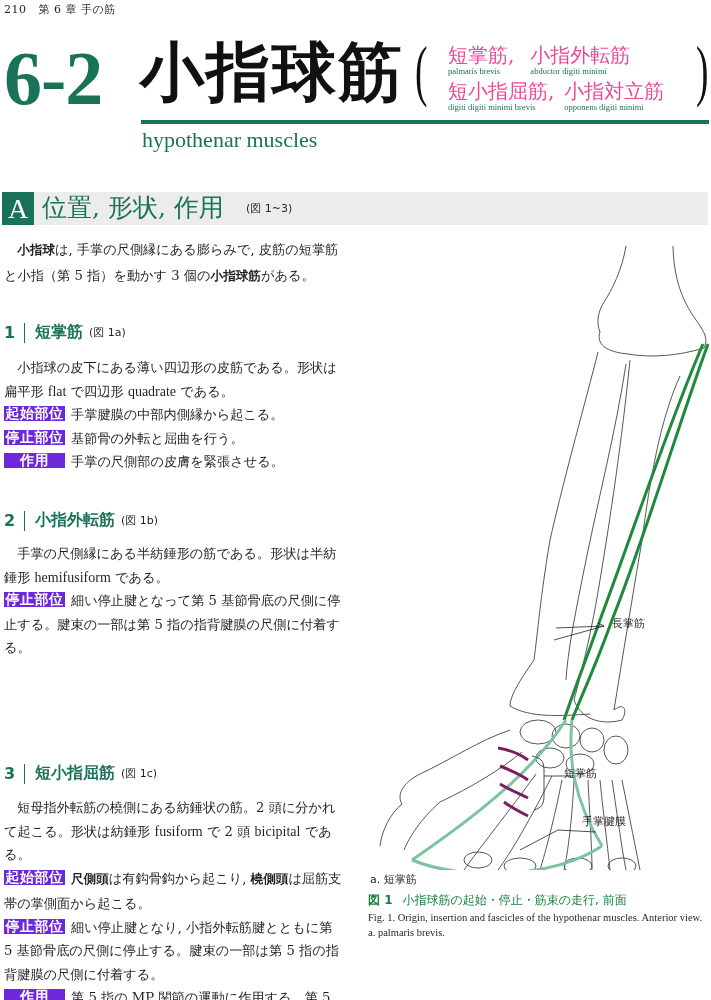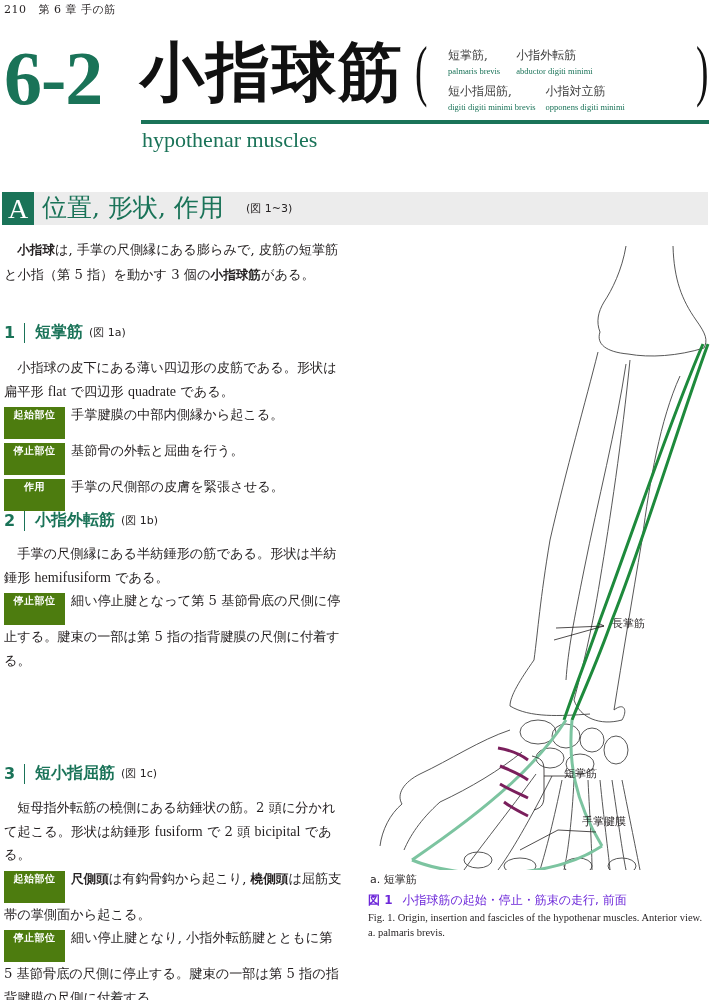--- a/index.html
+++ b/index.html
@@ -20,7 +20,7 @@
   .sub-row.r1 { top: 2px; }
   .sub-row.r2 { top: 38px; gap: 10px; }
   .sub-item { display: flex; flex-direction: column; }
-  .sub-item .jp { font-size: 12px; line-height: 22px; color: #404040; white-space: nowrap; }
+  .sub-item .jp { font-size: 20px; line-height: 22px; color: #ec4899; white-space: nowrap; }
   .sub-item .en { font-family: "Liberation Serif", serif; font-size: 8.5px; line-height: 10px; color: #1a7358; white-space: nowrap; }
 
   .title-rule { position: absolute; left: 141px; top: 120px; width: 568px; height: 4px; background: #1a7358; }

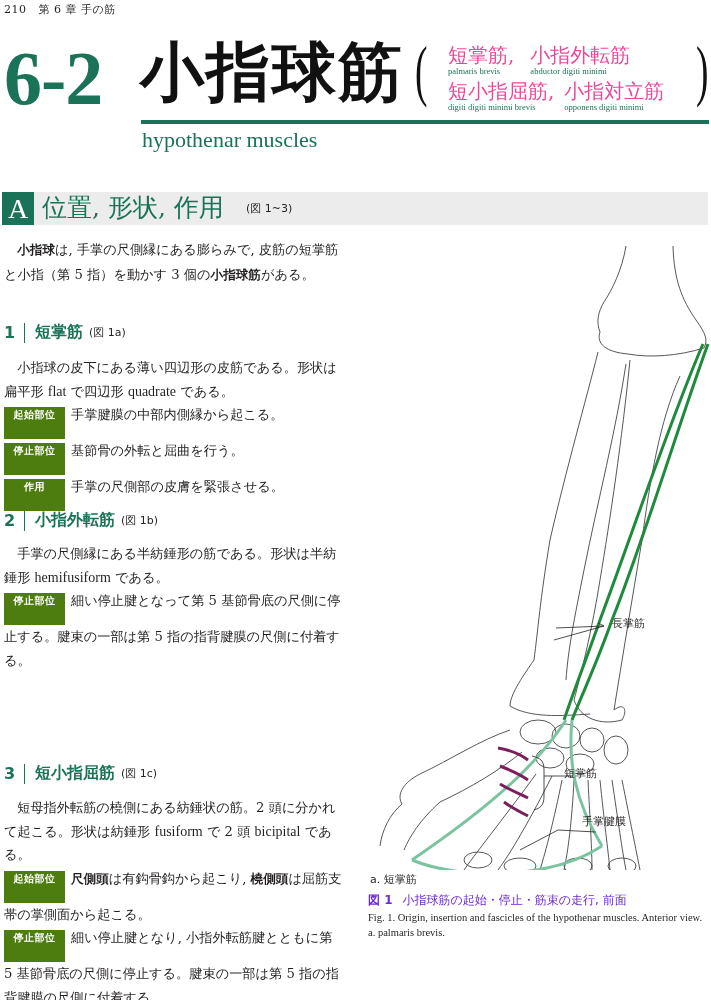--- a/index.html
+++ b/index.html
@@ -33,7 +33,7 @@
 
   .col { position: absolute; left: 4px; width: 338px; font-size: 13.2px; line-height: 23.5px; color: #231f20; }
   .col p { text-indent: 1em; }
-  .col b { font-family: Liberation Sans, sans-serif; font-weight: bold; font-size: 12.6px; }
+  .col b { font-family: Liberation Mono, monospace; font-weight: bold; font-size: 12.6px; }
   .latin { font-family: "Liberation Serif", serif; font-size: 14px; }
 
   .sub-head { position: absolute; left: 4px; display: flex; align-items: center; }

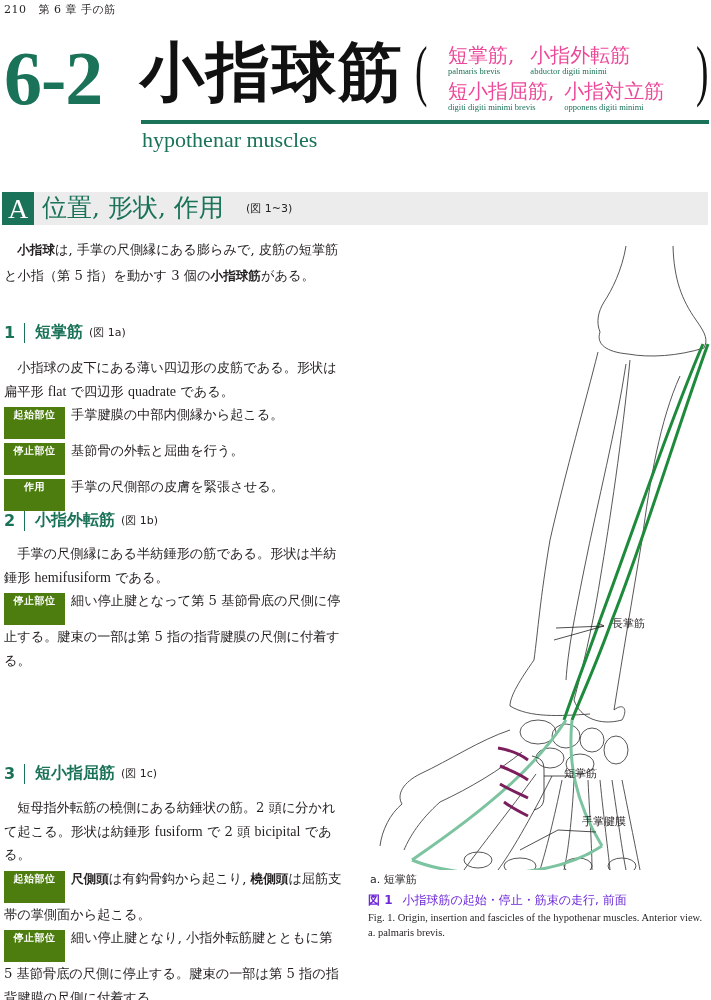--- a/index.html
+++ b/index.html
@@ -42,7 +42,7 @@
   .sub-head .name { font-family: "DejaVu Sans", sans-serif; font-weight: bold; font-size: 16px; color: #1a7358; }
   .sub-head .ref { font-family: "DejaVu Sans", sans-serif; font-size: 11px; color: #231f20; margin-left: 6px; }
 
-  .tag { display: inline-block; width: 61px; height: 32px; background: #4d7c0f; color: #fff; font-family: "DejaVu Sans", sans-serif; font-weight: bold; font-size: 10px; line-height: 15px; text-align: center; margin-right: 6px; vertical-align: 1px; letter-spacing: 0.5px; }
+  .tag { display: inline-block; width: 61px; height: 15px; background: #6d28d9; color: #fff; font-family: "DejaVu Sans", sans-serif; font-weight: bold; font-size: 14px; line-height: 15px; text-align: center; margin-right: 6px; vertical-align: 1px; letter-spacing: 0.5px; }
 
   .figure { position: absolute; left: 360px; top: 240px; width: 351px; height: 630px; }
   .fig-label { position: absolute; font-family: "DejaVu Sans", sans-serif; font-size: 11px; color: #231f20; }

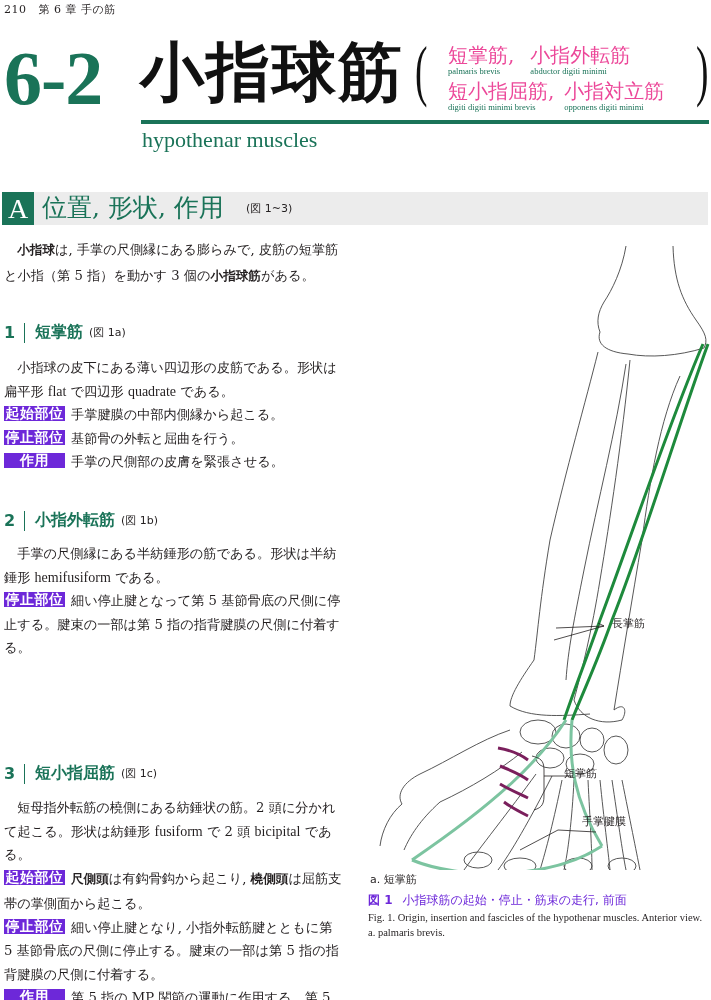--- a/index.html
+++ b/index.html
@@ -48,7 +48,7 @@
   .fig-label { position: absolute; font-family: "DejaVu Sans", sans-serif; font-size: 11px; color: #231f20; }
 
   .cap-sub { position: absolute; left: 370px; top: 872px; font-family: "DejaVu Sans", sans-serif; font-size: 11px; color: #231f20; }
-  .cap-title { position: absolute; left: 368px; top: 892px; font-family: "DejaVu Sans", sans-serif; font-size: 12px; color: #6d28d9; }
+  .cap-title { position: absolute; left: 368px; top: 892px; font-family: "DejaVu Sans", sans-serif; font-size: 12px; color: #15803d; }
   .cap-title .figno { font-weight: bold; margin-right: 10px; }
   .cap-en { position: absolute; left: 368px; top: 910px; width: 340px; font-family: "Liberation Serif", serif; font-size: 10.5px; line-height: 15px; color: #231f20; }
 </style>

